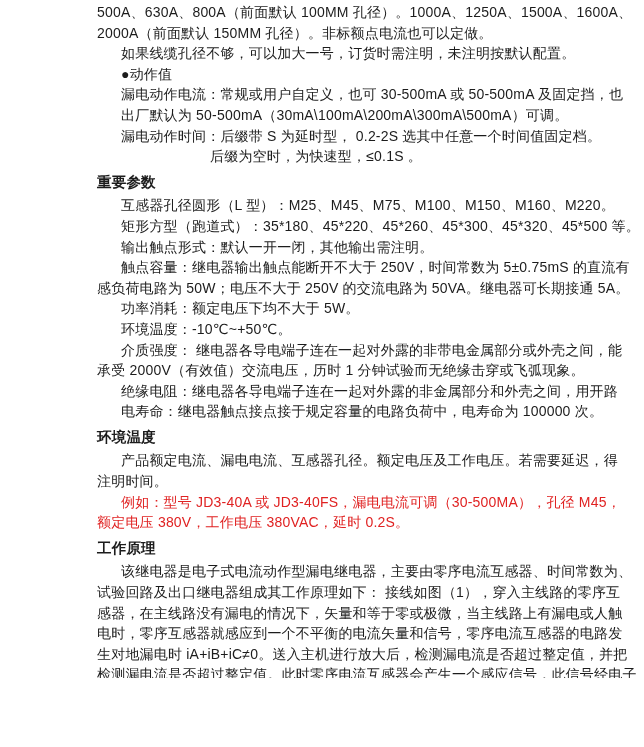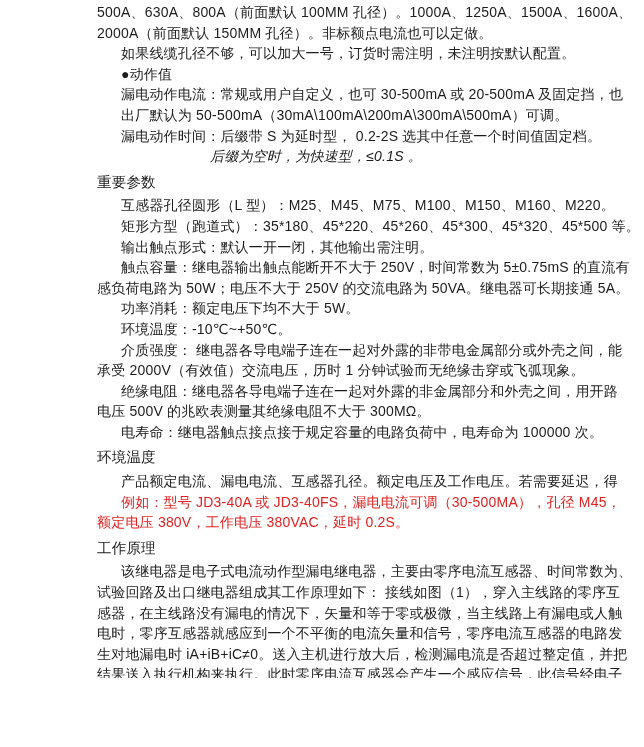--- a/index.html
+++ b/index.html
@@ -48,7 +48,7 @@
   <div class="ln">2000A（前面默认 150MM 孔径）。非标额点电流也可以定做。</div>
   <div class="ln ind">如果线缆孔径不够，可以加大一号，订货时需注明，未注明按默认配置。</div>
   <div class="ln ind">●动作值</div>
-  <div class="ln ind">漏电动作电流：常规或用户自定义，也可 30-500mA 或 20-500mA 及固定挡，也</div>
+  <div class="ln ind">漏电动作电流：常规或用户自定义，也可 30-500mA 或 50-500mA 及固定挡，也</div>
   <div class="ln ind">出厂默认为 50-500mA（30mA\100mA\200mA\300mA\500mA）可调。</div>
   <div class="ln ind">漏电动作时间：后缀带 S 为延时型， 0.2-2S 选其中任意一个时间值固定档。</div>
   <div class="ln hang">后缀为空时，为快速型，≤0.1S 。</div>

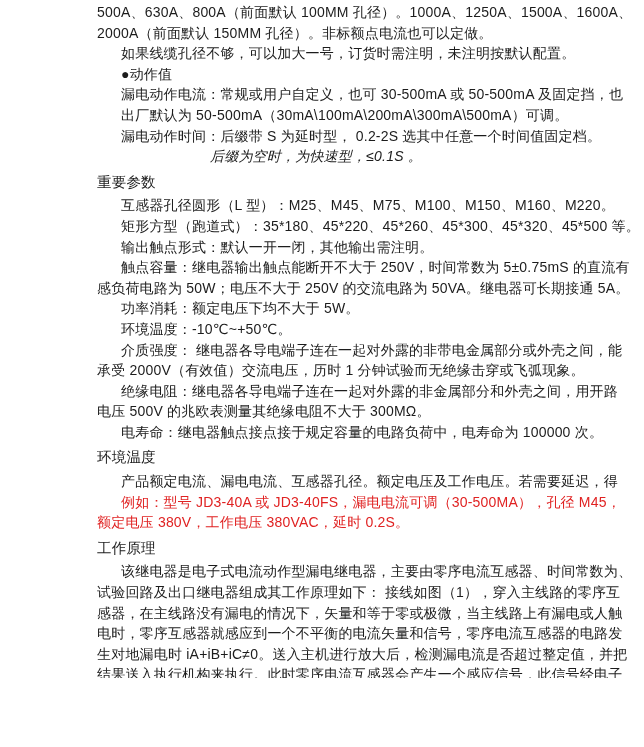--- a/index.html
+++ b/index.html
@@ -31,7 +31,7 @@
     letter-spacing: 0.2px;
   }
   .ind  { padding-left: 24px; }   
-  .hang { padding-left: 113px; font-style: italic; }  
+  .hang { padding-left: 113px; }  
   .head {
     font-weight: 400;
     margin-top: 5px;

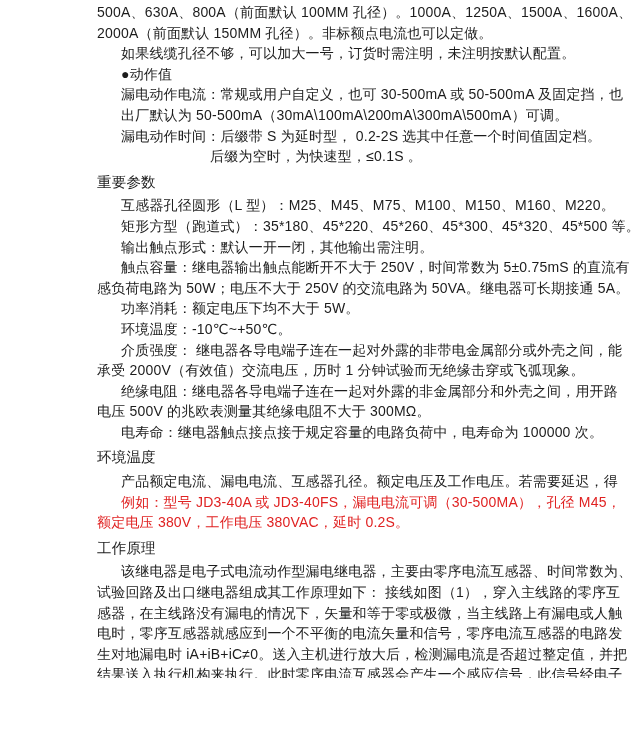--- a/index.html
+++ b/index.html
@@ -33,7 +33,7 @@
   .ind  { padding-left: 24px; }   
   .hang { padding-left: 113px; }  
   .head {
-    font-weight: 400;
+    font-weight: 700;
     margin-top: 5px;
     margin-bottom: 3px;
     font-size: 14.5px;

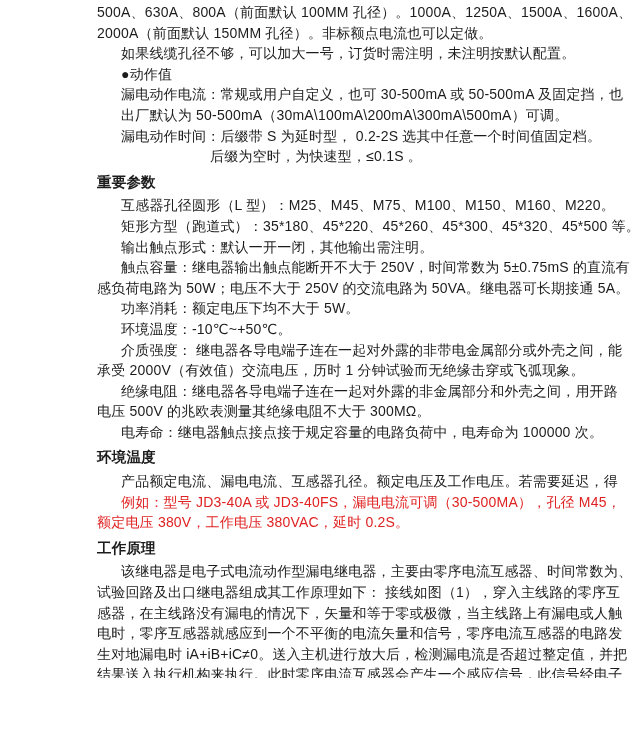--- a/index.html
+++ b/index.html
@@ -63,7 +63,6 @@
   <div class="ln ind">介质强度： 继电器各导电端子连在一起对外露的非带电金属部分或外壳之间，能</div>
   <div class="ln">承受 2000V（有效值）交流电压，历时 1 分钟试验而无绝缘击穿或飞弧现象。</div>
   <div class="ln ind">绝缘电阻：继电器各导电端子连在一起对外露的非金属部分和外壳之间，用开路</div>
-  <div class="ln">电压 500V 的兆欧表测量其绝缘电阻不大于 300MΩ。</div>
   <div class="ln ind">电寿命：继电器触点接点接于规定容量的电路负荷中，电寿命为 100000 次。</div>
   <h2 class="ln head">环境温度</h2>
   <div class="ln ind">产品额定电流、漏电电流、互感器孔径。额定电压及工作电压。若需要延迟，得</div>

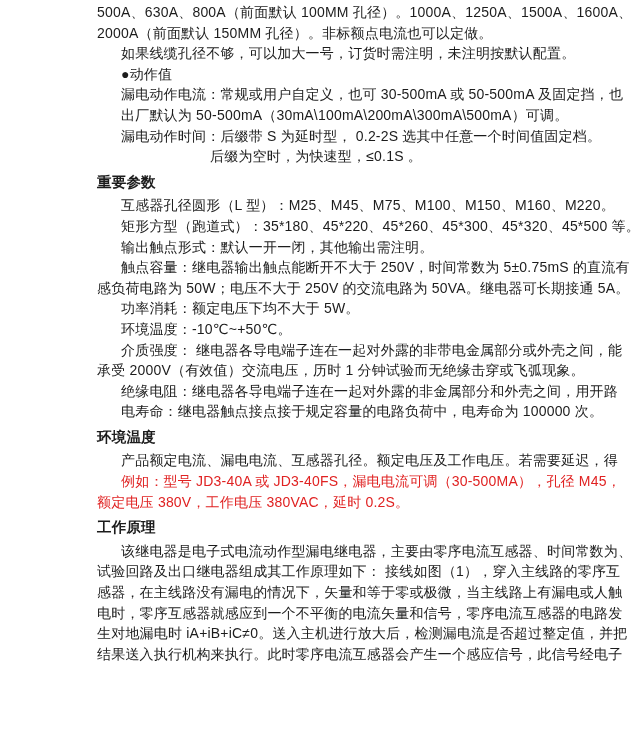--- a/index.html
+++ b/index.html
@@ -66,6 +66,7 @@
   <div class="ln ind">电寿命：继电器触点接点接于规定容量的电路负荷中，电寿命为 100000 次。</div>
   <h2 class="ln head">环境温度</h2>
   <div class="ln ind">产品额定电流、漏电电流、互感器孔径。额定电压及工作电压。若需要延迟，得</div>
+  <div class="ln">注明时间。</div>
   <div class="ln ind red">例如：型号 JD3-40A 或 JD3-40FS，漏电电流可调（30-500MA），孔径 M45，</div>
   <div class="ln red">额定电压 380V，工作电压 380VAC，延时 0.2S。</div>
   <h2 class="ln head">工作原理</h2>

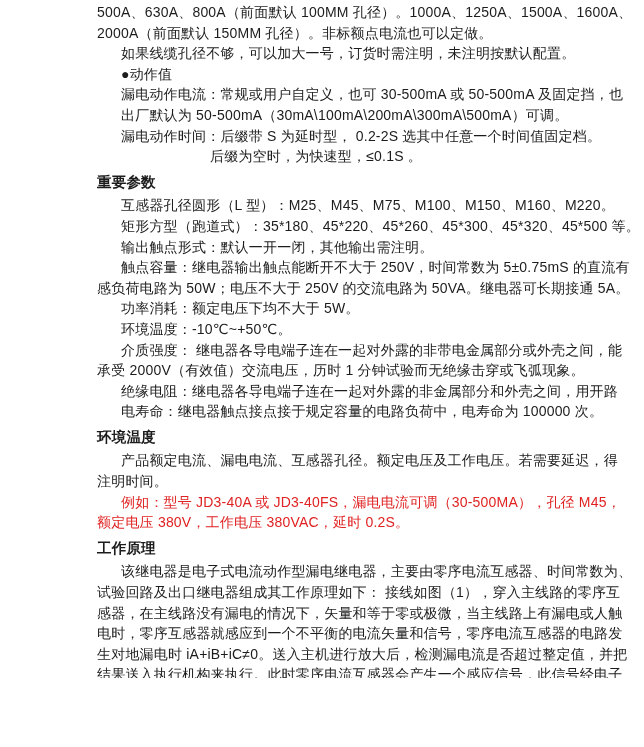--- a/index.html
+++ b/index.html
@@ -75,7 +75,7 @@
   <div class="ln">感器，在主线路没有漏电的情况下，矢量和等于零或极微，当主线路上有漏电或人触</div>
   <div class="ln">电时，零序互感器就感应到一个不平衡的电流矢量和信号，零序电流互感器的电路发</div>
   <div class="ln">生对地漏电时 iA+iB+iC≠0。送入主机进行放大后，检测漏电流是否超过整定值，并把</div>
-  <div class="ln">结果送入执行机构来执行。此时零序电流互感器会产生一个感应信号，此信号经电子</div>
+  <div class="ln">检测漏电流是否超过整定值。此时零序电流互感器会产生一个感应信号，此信号经电子</div>
 </div>
 
 </body></html>

